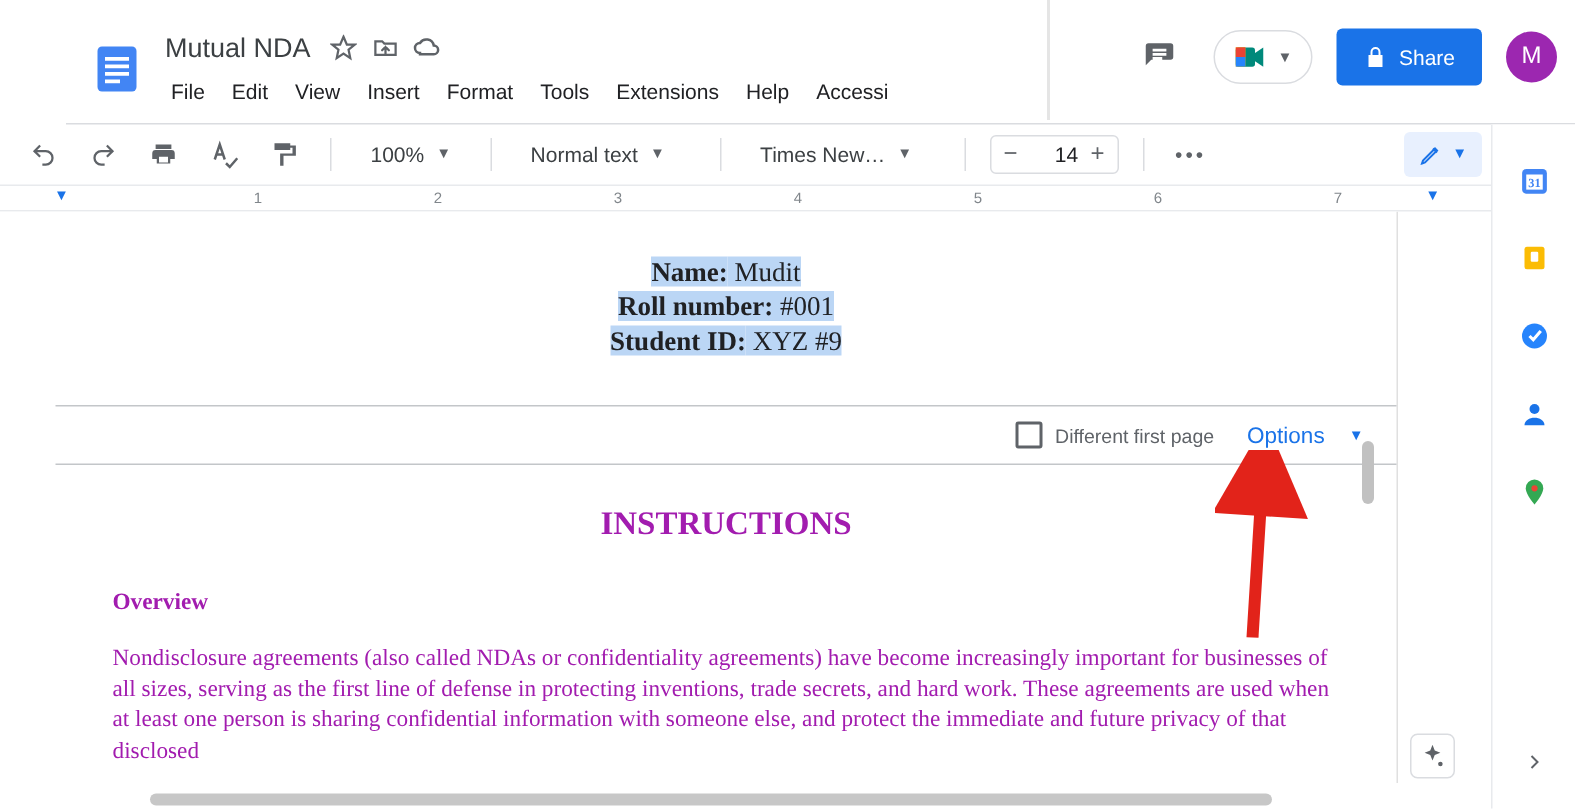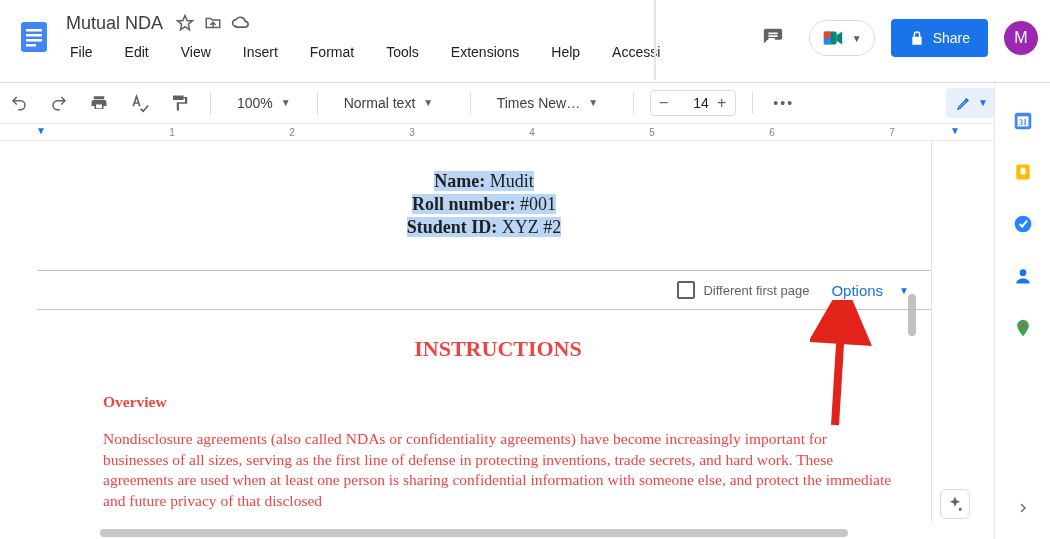--- a/index.html
+++ b/index.html
@@ -6,7 +6,7 @@
   body { font-family: "Google Sans", Arial, sans-serif; font-size:14px; color:#202124; background:#fff; width:1050px; height:539px; overflow:hidden; position:relative; }
 
   
-  .header { display:flex; align-items:flex-start; padding:6px 10px 0 10px; height:83px; border-bottom:1px solid #dadce0; position:relative; }
+  .header { display:flex; align-items:center; padding:6px 10px 0 10px; height:83px; border-bottom:1px solid #dadce0; position:relative;margin-left:44px; }
   .doc-logo { width:40px; height:54px; display:flex; align-items:center; justify-content:center; margin:4px 8px 0 4px; }
   .doc-logo svg { width:36px; height:36px; }
   .title-area { display:flex; flex-direction:column; }

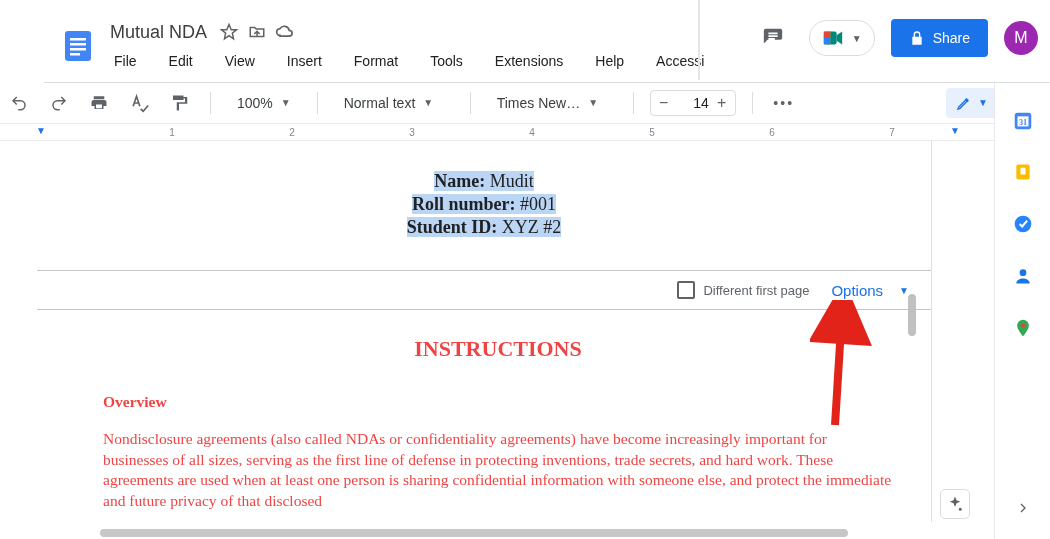--- a/index.html
+++ b/index.html
@@ -13,7 +13,7 @@
   .title-row { display:flex; align-items:center; gap:8px; padding:4px 0 0 0; height:30px;}
   .doc-title { font-size:18px; color:#3c4043; padding:0 4px; }
   .title-icon { color:#5f6368; width:20px; height:20px; display:flex; align-items:center; justify-content:center; }
-  .menu-row { display:flex; gap:16px; padding-top:4px; }
+  .menu-row { display:flex; gap:2px; padding-top:4px; }
   .menu-item { font-size:14px; color:#202124; padding:4px 8px; border-radius:4px; }
 
   .header-right { position:absolute; right:12px; top:18px; display:flex; align-items:center; gap:16px; }

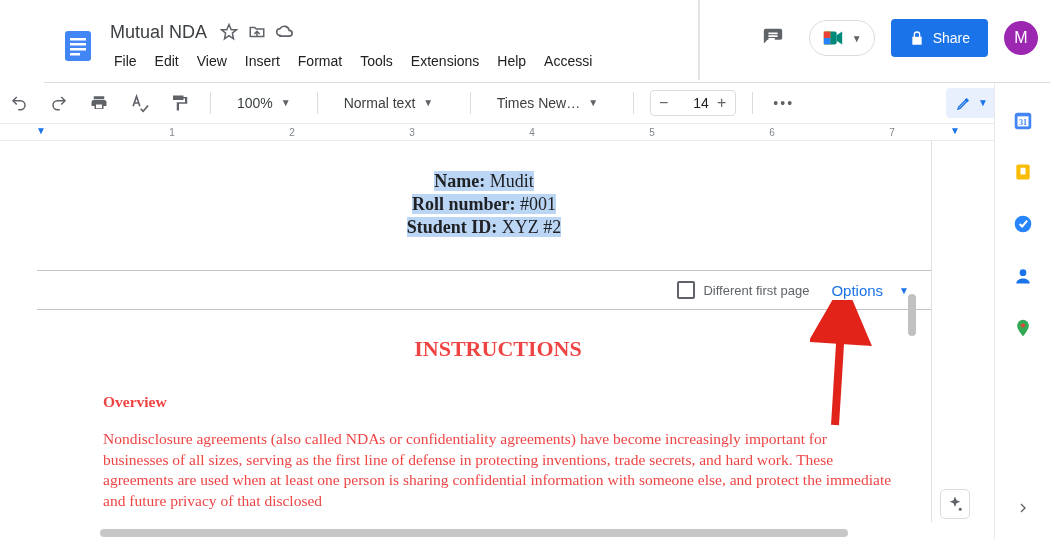--- a/index.html
+++ b/index.html
@@ -27,7 +27,7 @@
   .white-strip { position:absolute; left:654px; top:0; width:2px; height:80px; background:#fff; border-left:1px solid rgba(0,0,0,0.1); border-right:1px solid rgba(0,0,0,0.1);}
 
   
-  .toolbar { height:40px; display:flex; align-items:center; padding:0 4px; gap:10px; border-bottom:1px solid transparent; }
+  .toolbar { height:40px; display:flex; align-items:center; padding:0 14px; gap:10px; border-bottom:1px solid transparent; }
   .tool-btn { min-width:30px; height:28px; display:flex; align-items:center; justify-content:center; color:#5f6368; border-radius:4px; padding:0 4px; }
   .tool-sep { width:1px; height:22px; background:#dadce0; margin:0 6px; }
   .tool-drop { display:flex; align-items:center; gap:8px; padding:0 10px; height:28px; color:#3c4043; font-size:14px; }

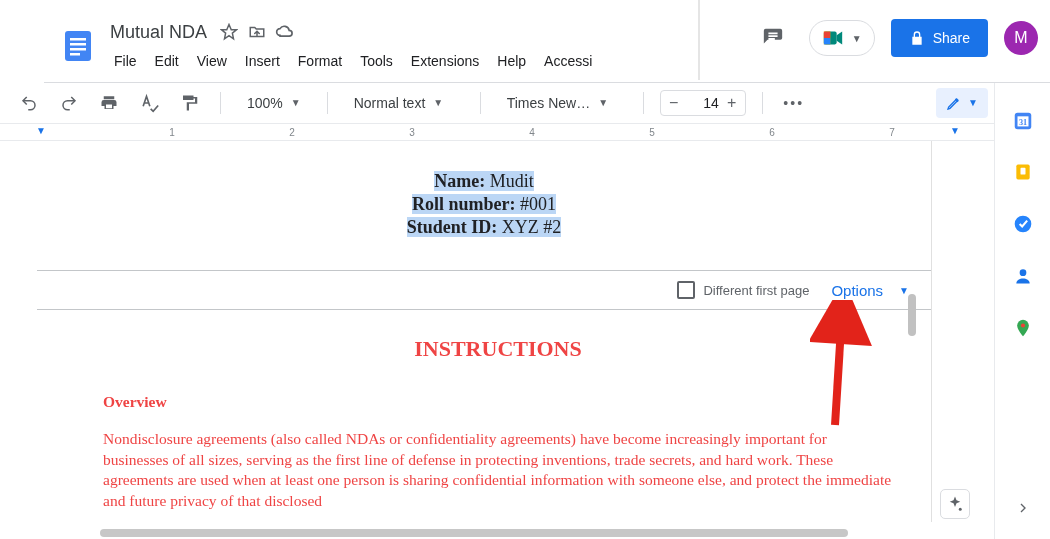--- a/index.html
+++ b/index.html
@@ -245,7 +245,7 @@
     <div class="header-sec">
       <div class="header-line"><span class="hl-sel"><span class="b">Name:</span><span> Mudit</span></span></div>
       <div class="header-line"><span class="hl-sel"><span class="b">Roll number:</span><span> #001</span></span></div>
-      <div class="header-line"><span class="hl-sel"><span class="b">Student ID:</span><span> XYZ #2</span></span></div>
+      <div class="header-line"><span class="hl-sel"><span class="b">Student ID:</span><span> XYZ #9</span></span></div>
     </div>
 
     <div class="header-bar">

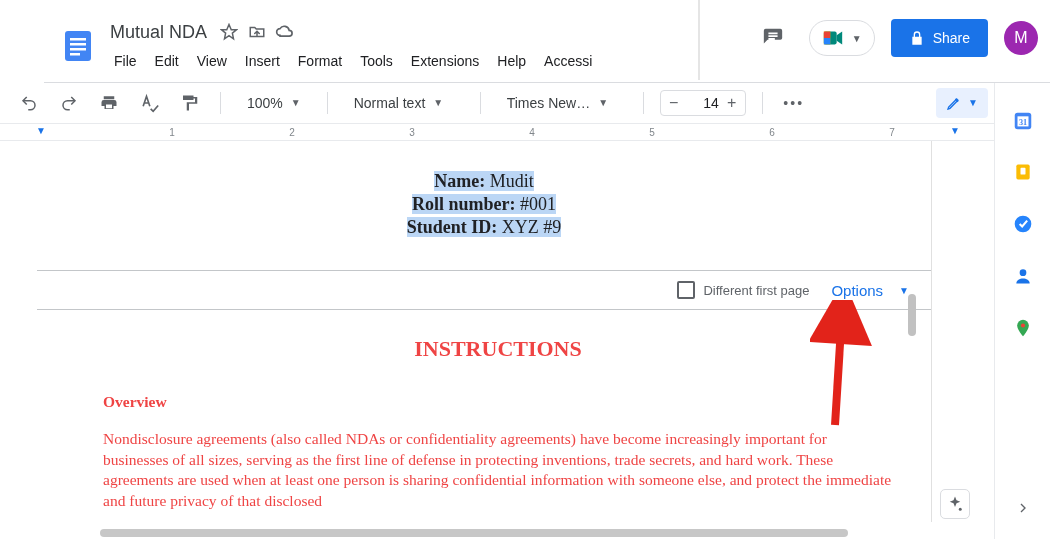--- a/index.html
+++ b/index.html
@@ -61,7 +61,7 @@
   .dfp-box { width:18px; height:18px; border:2px solid #5f6368; border-radius:2px; }
   .options { color:#1a73e8; font-size:15px; display:flex; align-items:center; gap:16px; font-weight:500;}
 
-  .body-text { padding:24px 38px 10px 38px; font-family:"Book Antiqua","Palatino Linotype",serif; font-size:15.5px; color:#ef4444; line-height:1.35;margin-left:28px;}
+  .body-text { padding:24px 38px 10px 38px; font-family:"Book Antiqua","Palatino Linotype",serif; font-size:15.5px; color:#a21caf; line-height:1.35;}
   .instr-title { text-align:center; font-weight:bold; font-size:22px; margin-bottom:28px; font-family:"Book Antiqua","Palatino Linotype",serif;}
   .ov { font-weight:bold; margin-bottom:16px;}
 

